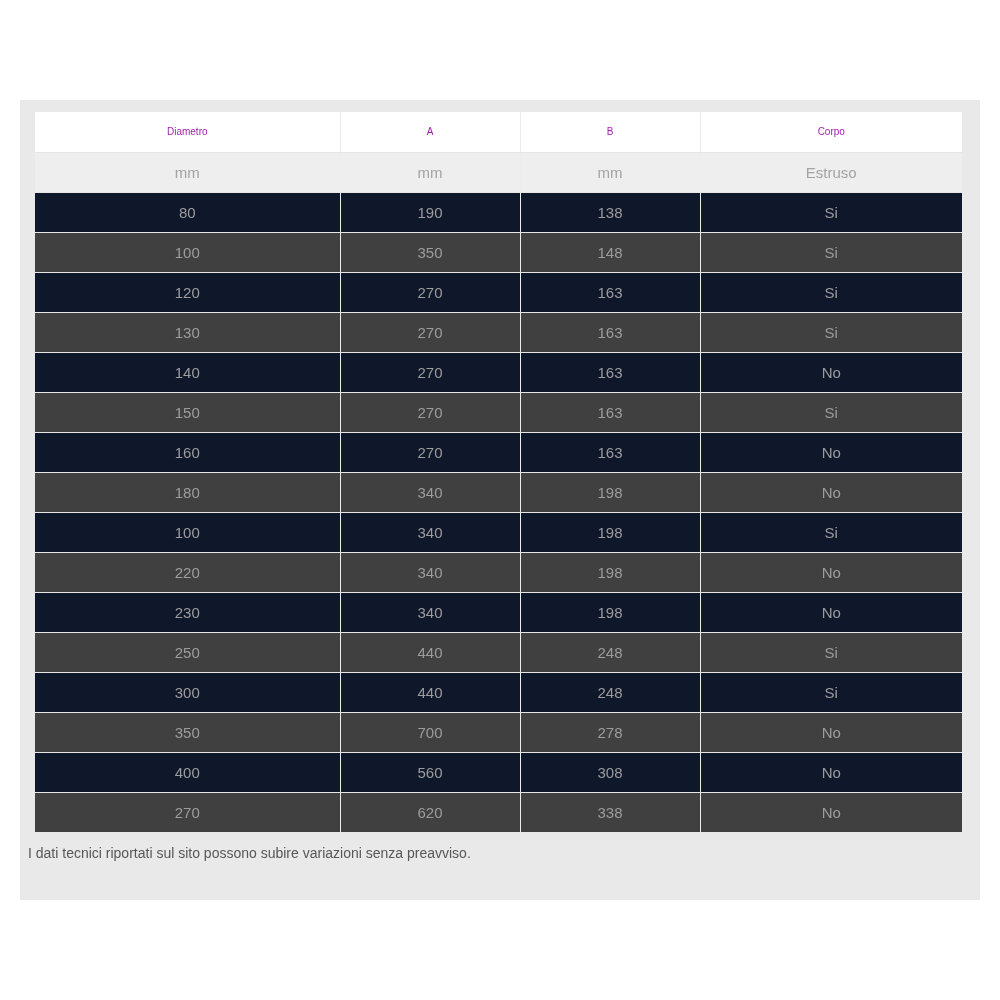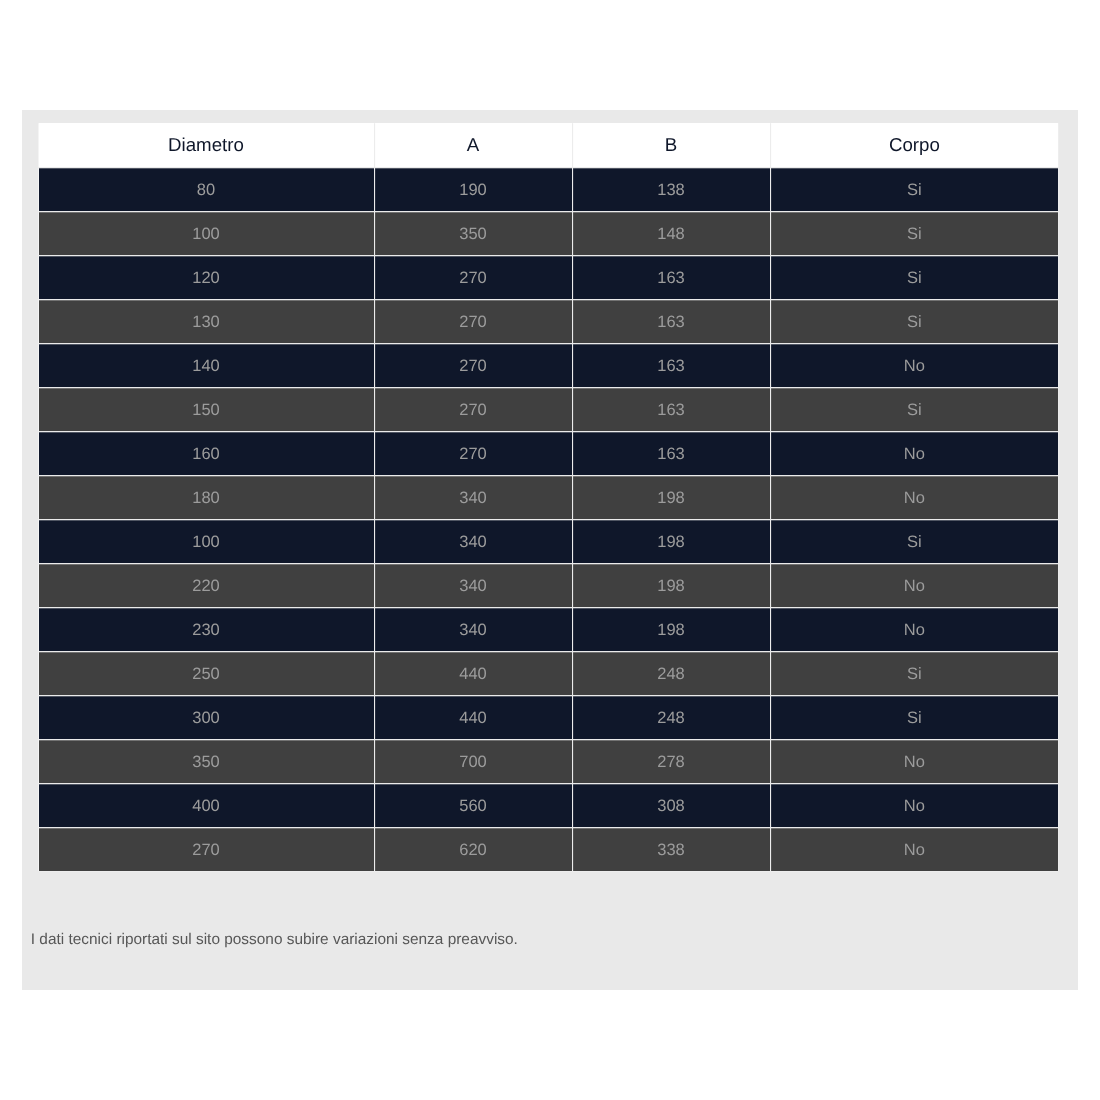--- a/index.html
+++ b/index.html
@@ -66,8 +66,8 @@
   }
   table.spec-table tr.head-row th {
     background: #ffffff;
-    color: #0f172a;
-    font-size: 17px;
+    color: #a21caf;
+    font-size: 10px;
     margin-top: 44px;
   }
   table.spec-table tr.unit-row td {

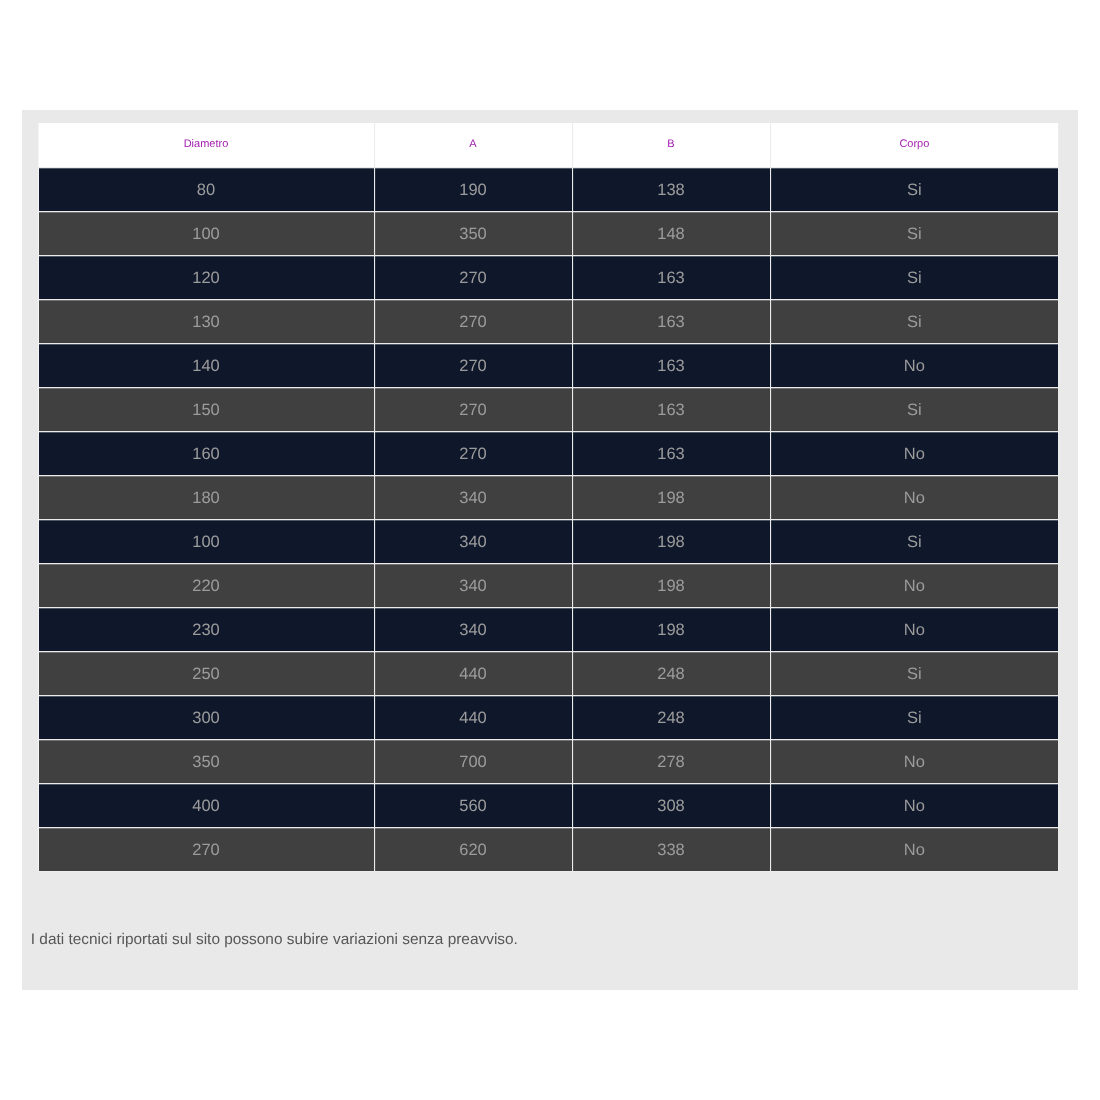--- a/index.html
+++ b/index.html
@@ -115,6 +115,12 @@
           <th>B</th>
           <th>Corpo</th>
         </tr>
+        <tr class="unit-row">
+          <td>mm</td>
+          <td>mm</td>
+          <td>mm</td>
+          <td>Estruso</td>
+        </tr>
       </thead>
       <tbody id="table-body">
           <tr class="odd">

